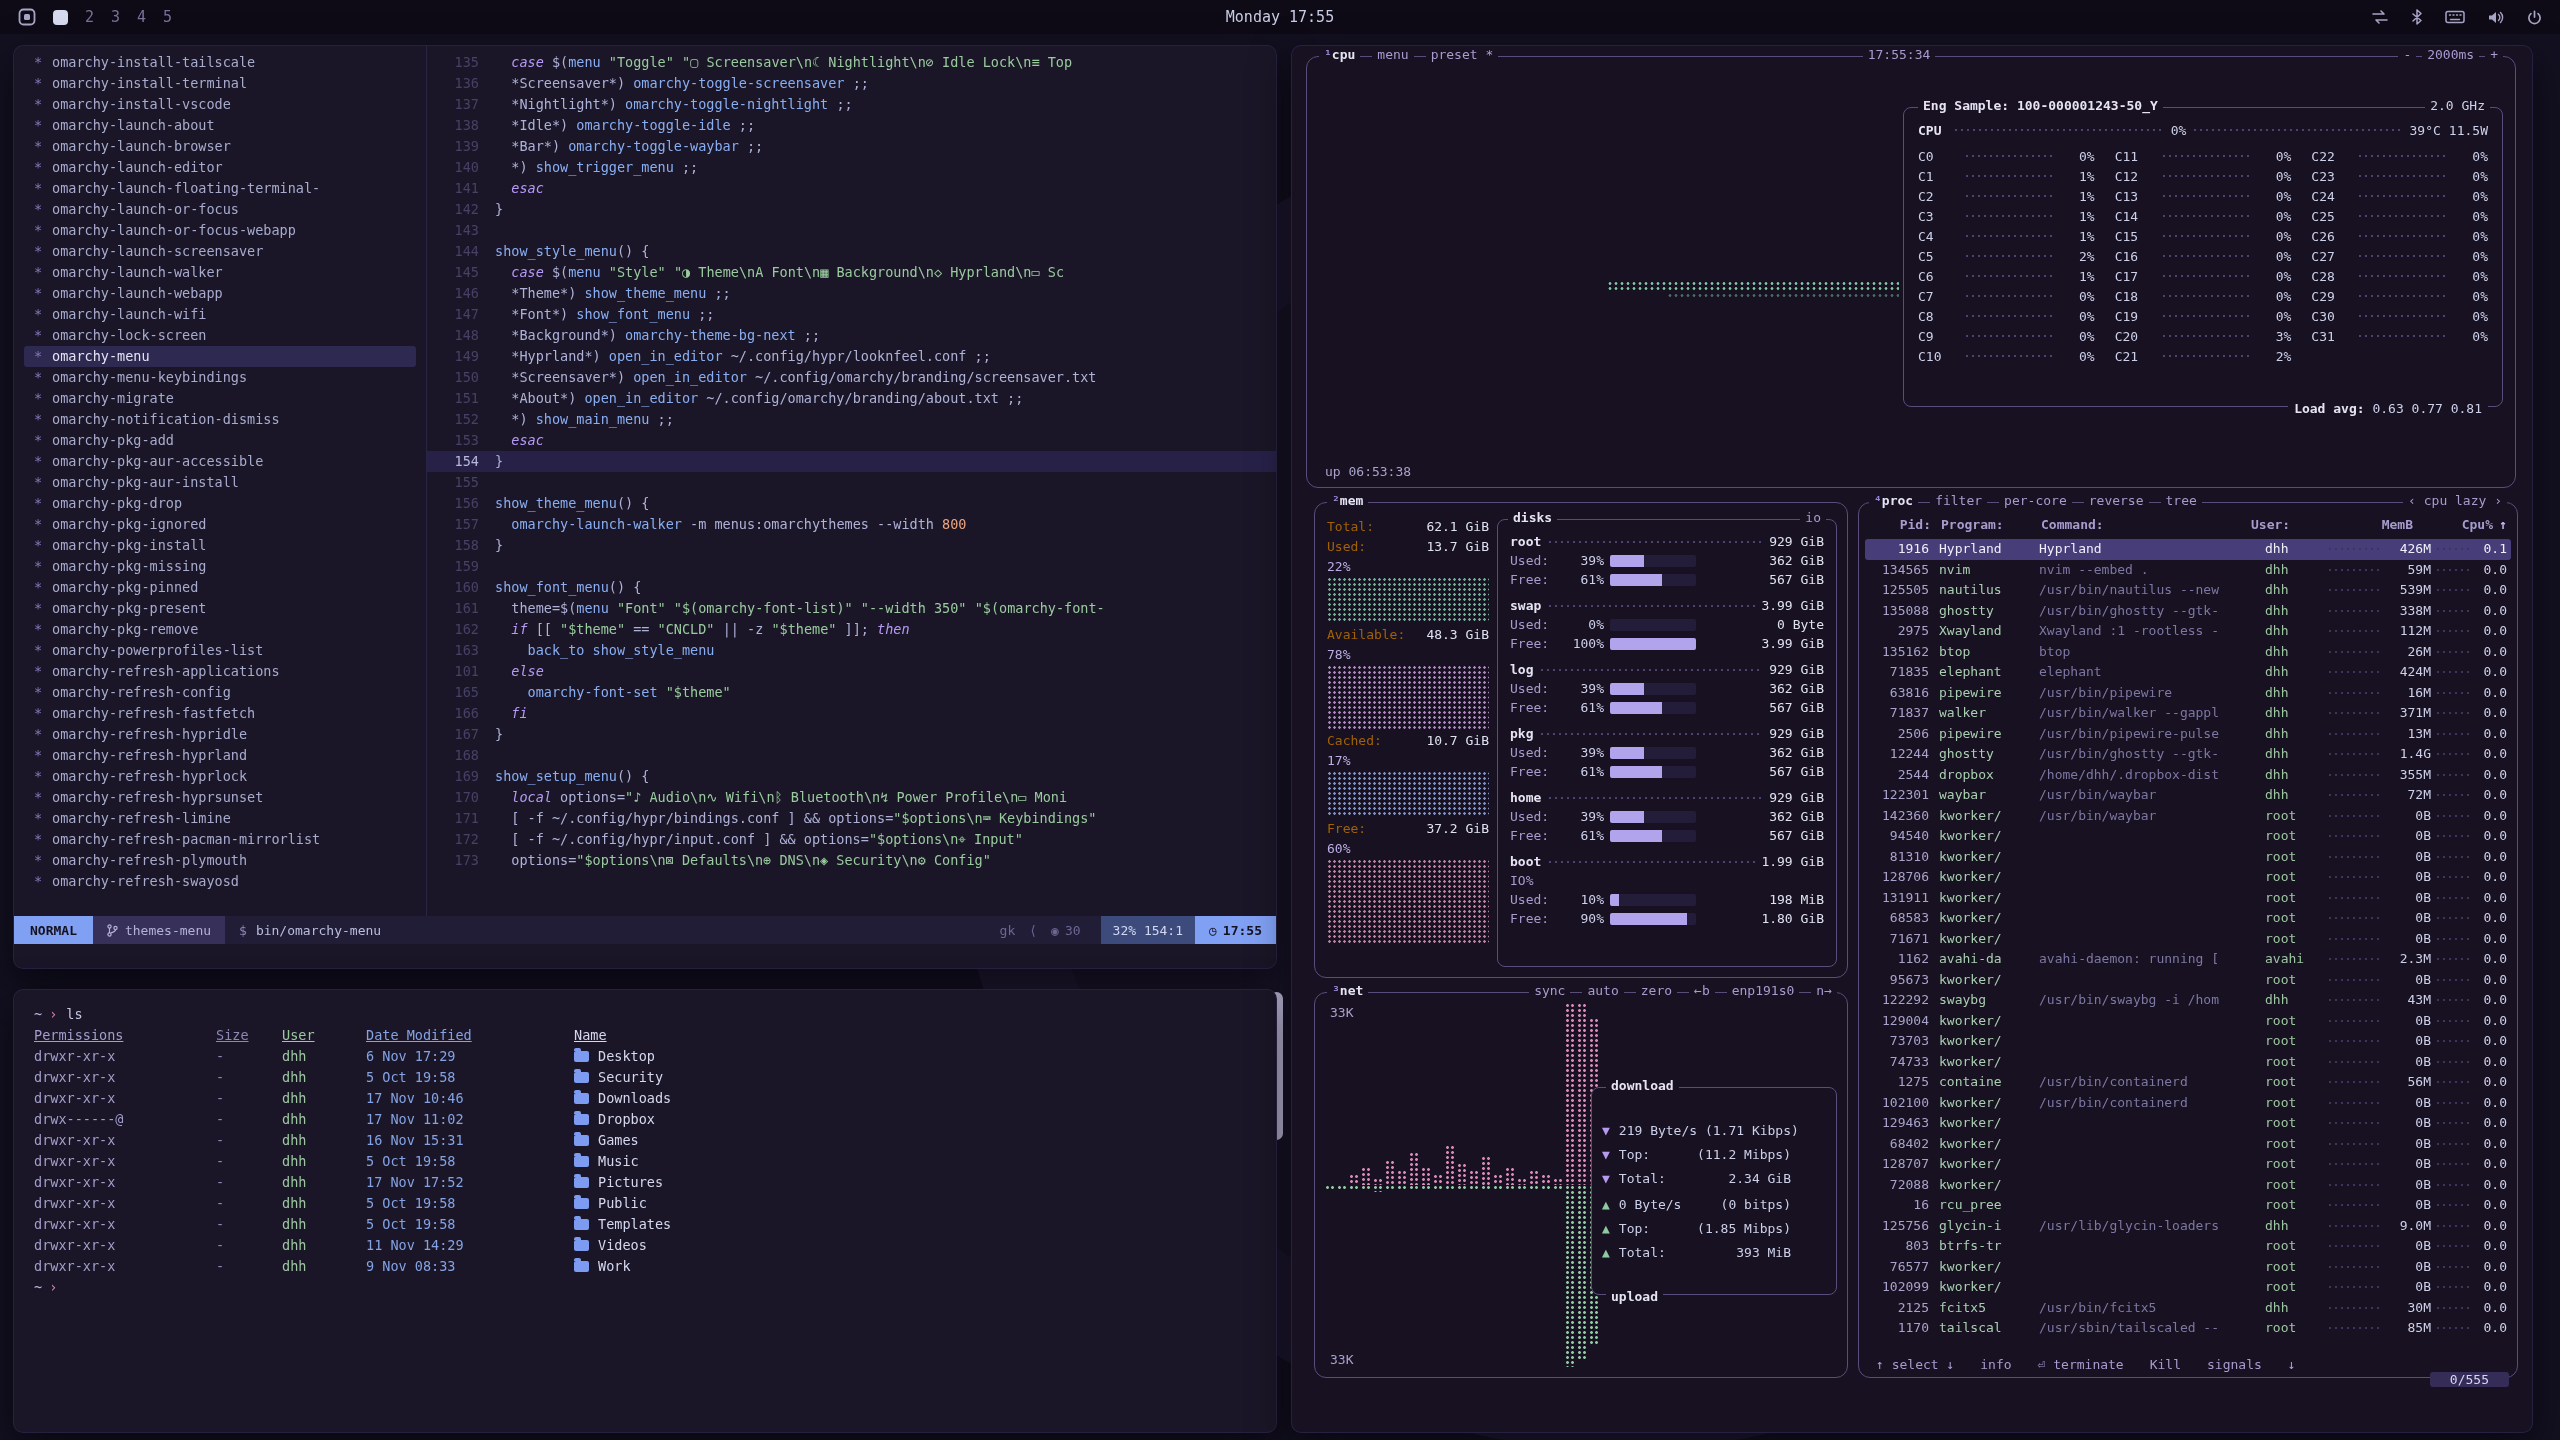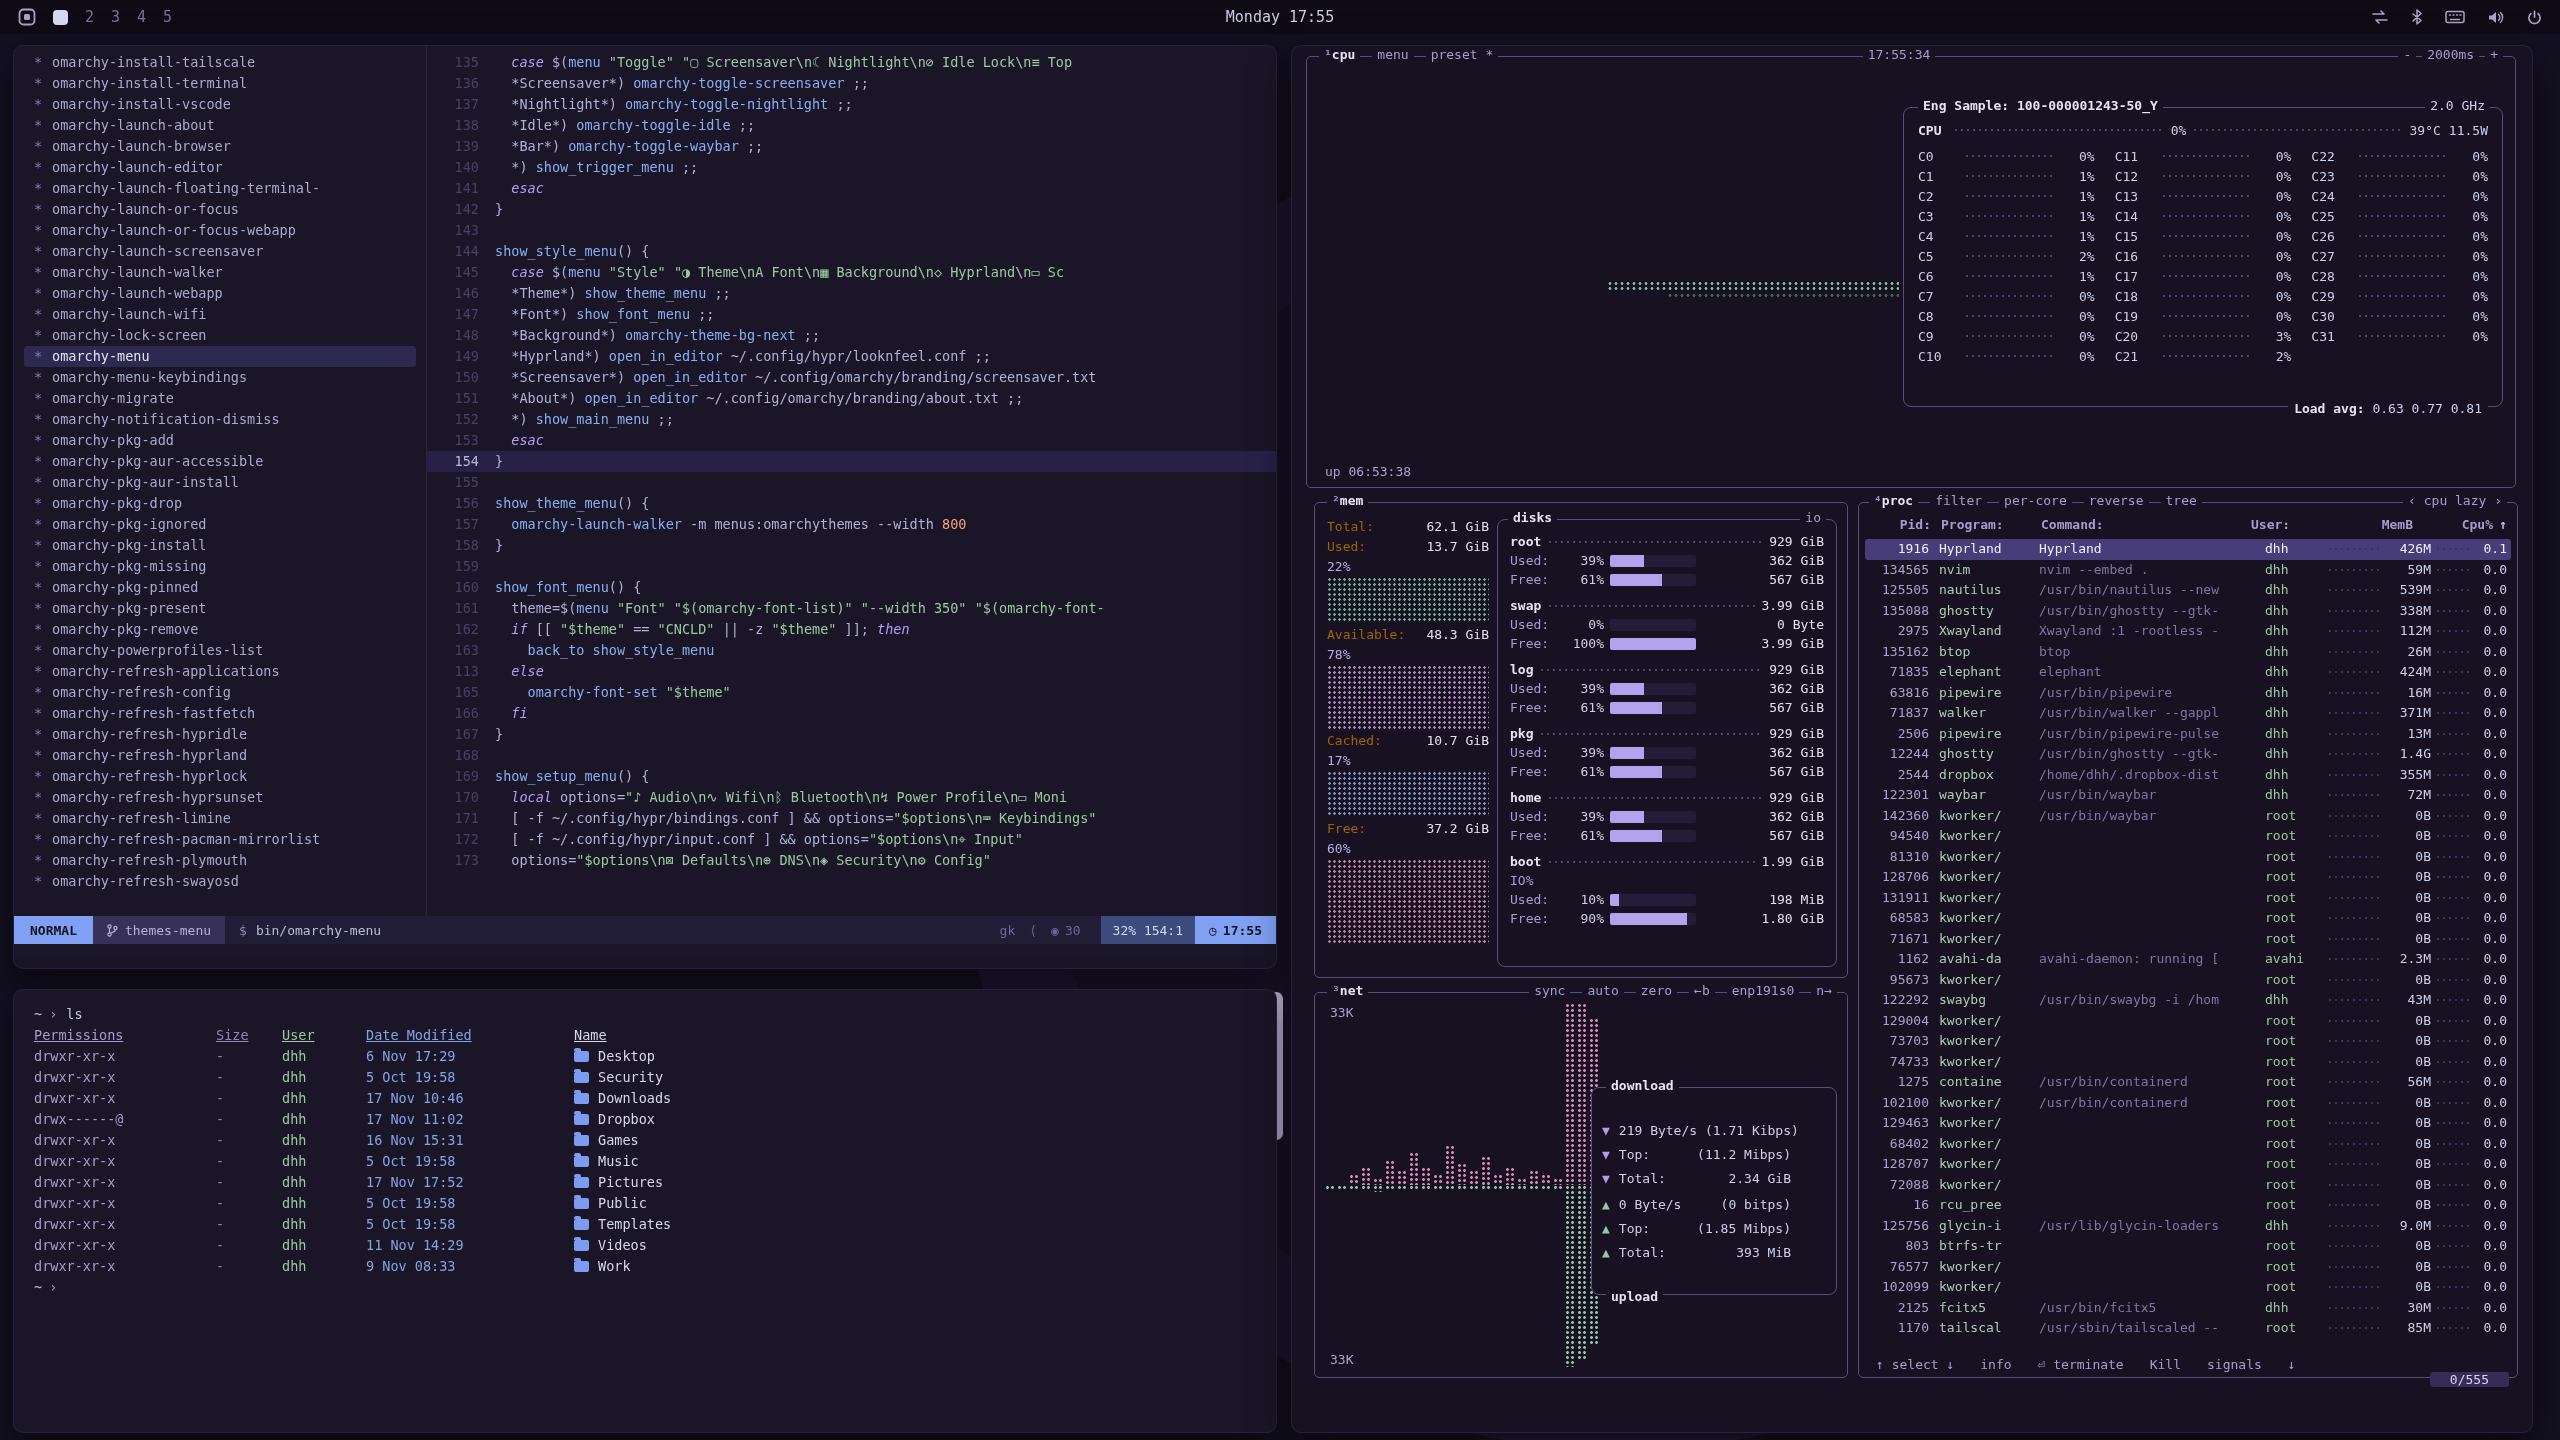--- a/index.html
+++ b/index.html
@@ -72,7 +72,7 @@
   .folder:before{content:"";position:absolute;top:-3px;left:0;width:7px;height:3px;background:inherit;border-radius:2px 2px 0 0;}
 
   
-  .bbox{position:absolute;border:1px solid #5a4d7c;border-radius:5px;box-sizing:border-box;}
+  .bbox{position:absolute;border:1px solid #5a4d7c;border-radius:12px;box-sizing:border-box;}
   .blabel,.bbtn{background:#171121;padding:0 5px;white-space:pre;}
   .blabel{color:#e6e4f4;font-weight:bold;}
   .bbtn{color:#a79ccf;}

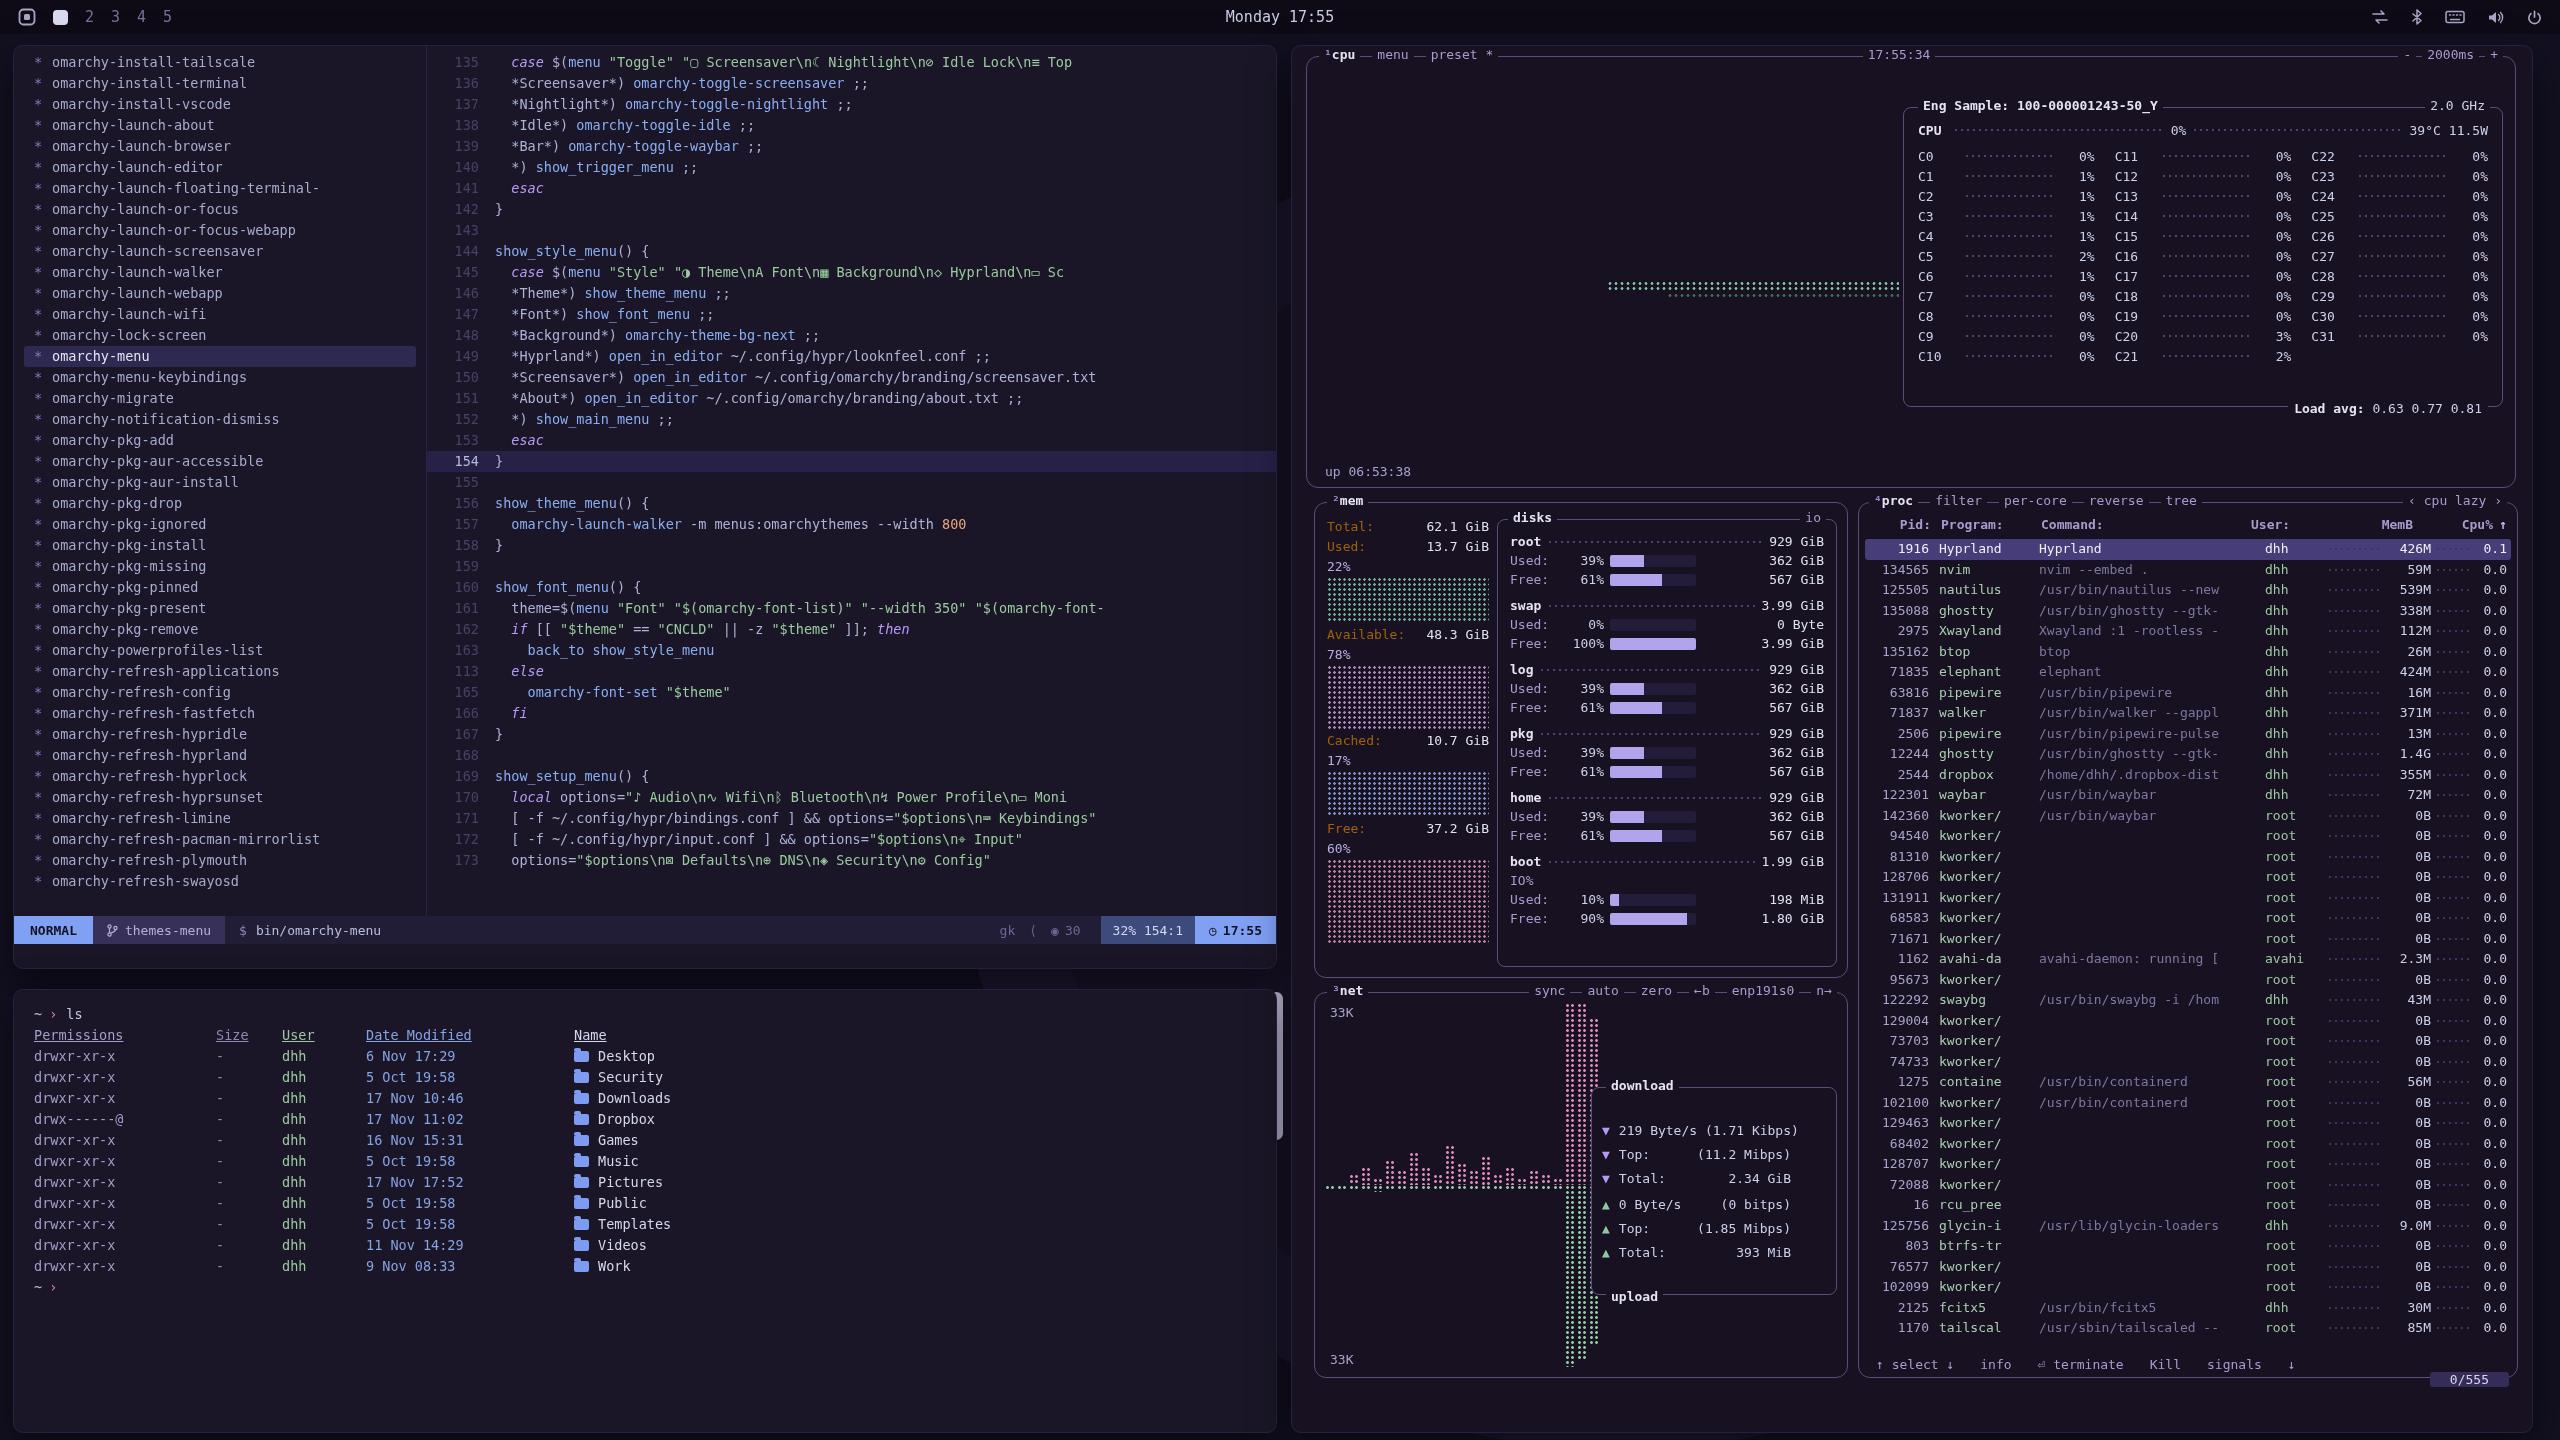--- a/index.html
+++ b/index.html
@@ -300,7 +300,7 @@
           <div class="code-line"><span class="gut">161</span><span class="code">  theme=$(<span class="fn">menu</span> <span class="str">"Font"</span> <span class="str">"$(omarchy-font-list)"</span> <span class="str">"--width 350"</span> <span class="str">"$(omarchy-font-</span></span></div>
           <div class="code-line"><span class="gut">162</span><span class="code">  <span class="kw">if</span> [[ <span class="str">"$theme"</span> == <span class="str">"CNCLD"</span> || -z <span class="str">"$theme"</span> ]]; <span class="kw">then</span></span></div>
           <div class="code-line"><span class="gut">163</span><span class="code">    <span class="fn">back_to</span> <span class="fn">show_style_menu</span></span></div>
-          <div class="code-line"><span class="gut">113</span><span class="code">  <span class="kw">else</span></span></div>
+          <div class="code-line"><span class="gut">101</span><span class="code">  <span class="kw">else</span></span></div>
           <div class="code-line"><span class="gut">165</span><span class="code">    <span class="fn">omarchy-font-set</span> <span class="str">"$theme"</span></span></div>
           <div class="code-line"><span class="gut">166</span><span class="code">  <span class="kw">fi</span></span></div>
           <div class="code-line"><span class="gut">167</span><span class="code">}</span></div>

